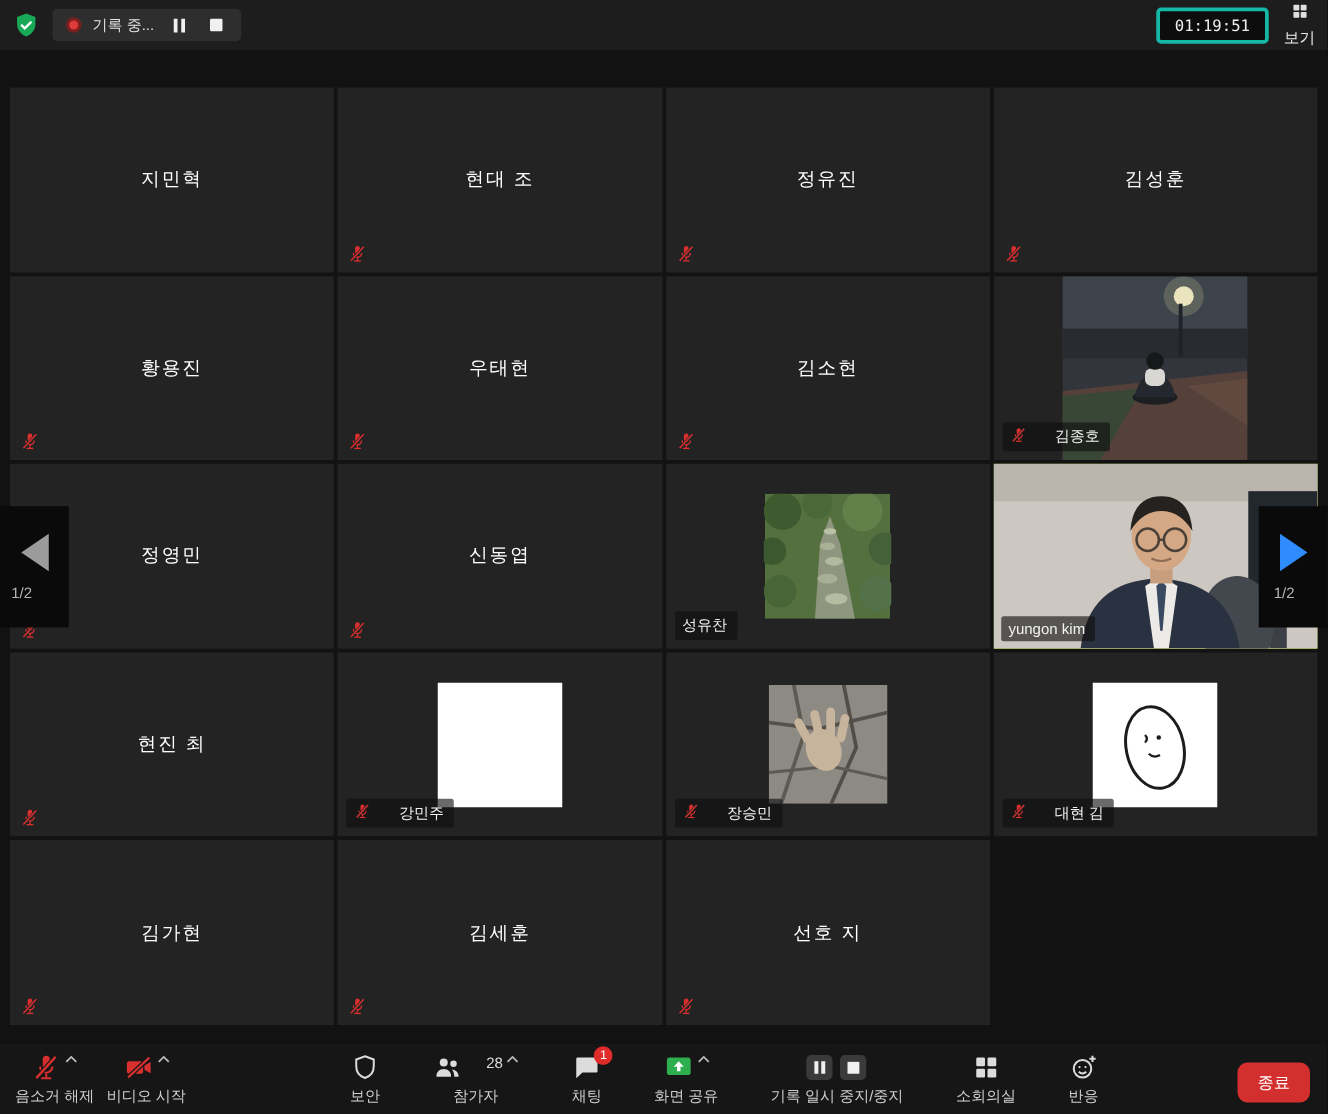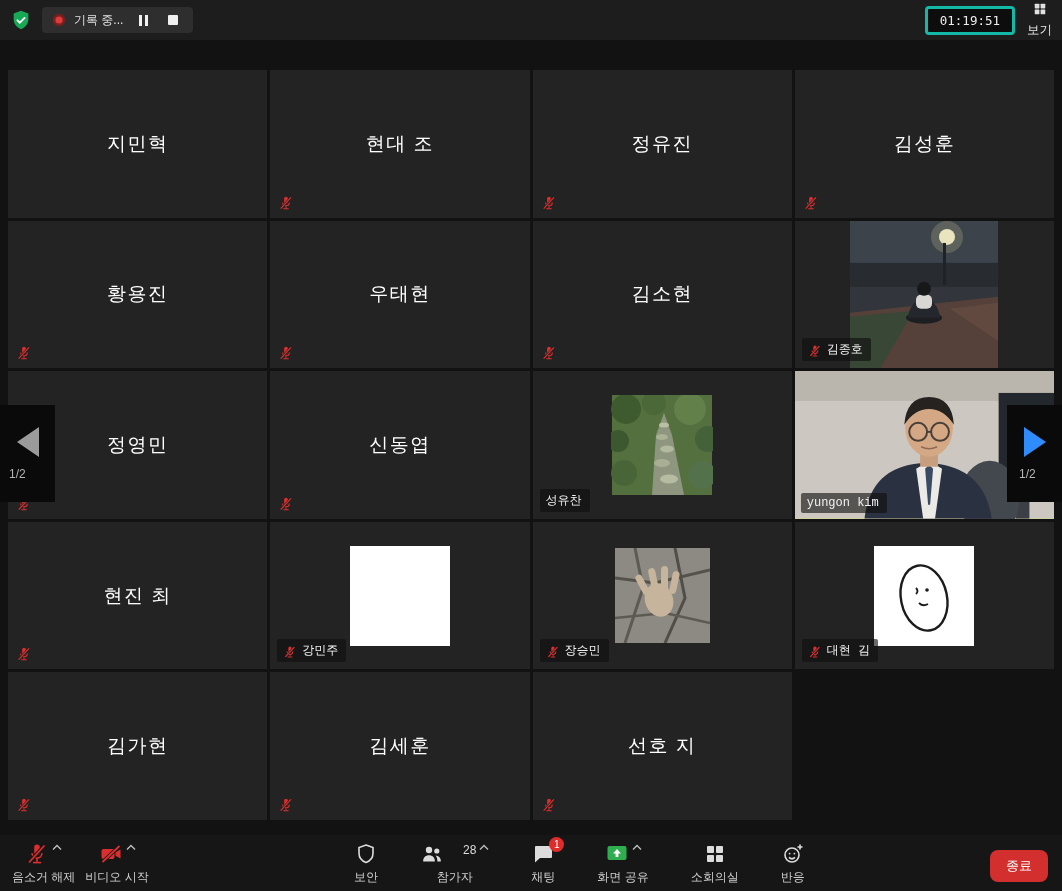--- a/index.html
+++ b/index.html
@@ -34,7 +34,7 @@
   .tile { position:relative; background:#232323; overflow:hidden; cursor:pointer; }
   .tile.active { outline:3px solid var(--active_border,#cfdd70); outline-offset:-3px;padding-left:20px; }
   .name-center { position:absolute; inset:0; display:flex; align-items:center; justify-content:center;
-    color:#ffffff; font-size:19px; letter-spacing:1.5px;border-radius:20px; }
+    color:#ffffff; font-size:15px; letter-spacing:1.5px;border-radius:20px; }
   .corner-mic { position:absolute; left:8px; bottom:7px; width:16px; height:16px; }
   .corner-mic svg { width:16px; height:16px; display:block; }
   .vid { position:absolute; inset:0; display:flex; align-items:center; justify-content:center; }

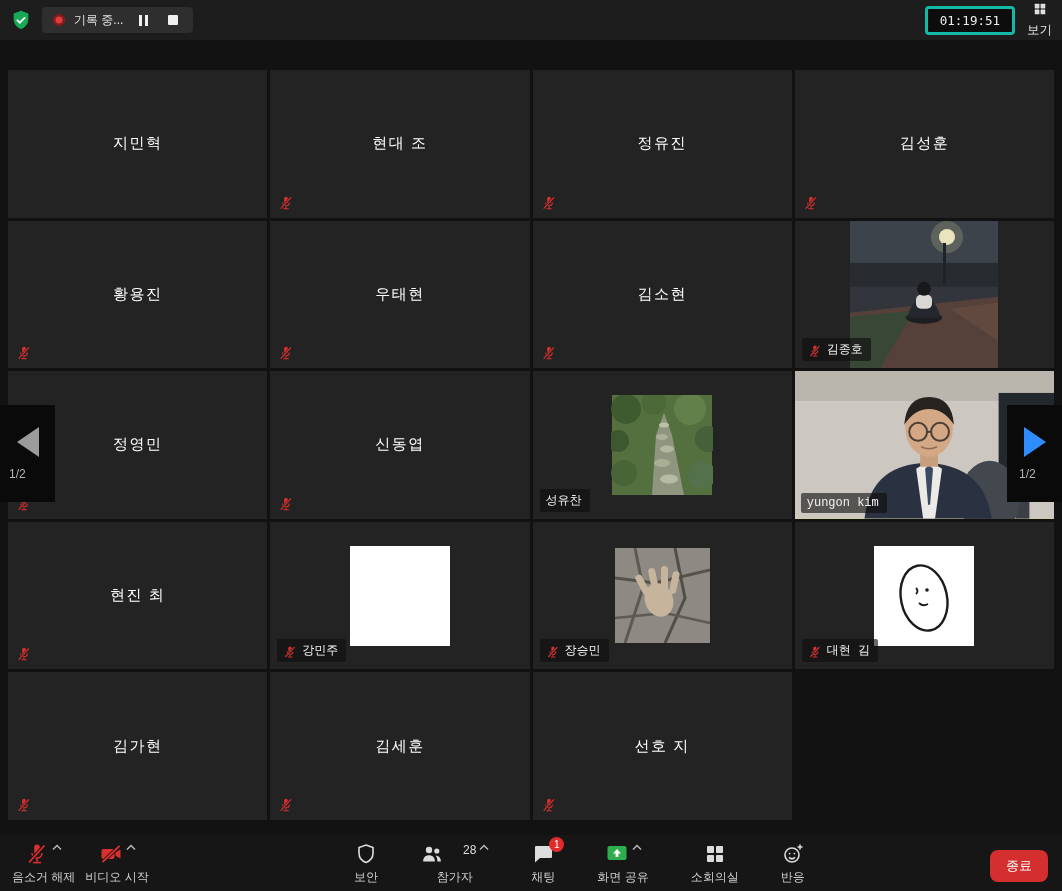--- a/index.html
+++ b/index.html
@@ -38,9 +38,9 @@
   .corner-mic { position:absolute; left:8px; bottom:7px; width:16px; height:16px; }
   .corner-mic svg { width:16px; height:16px; display:block; }
   .vid { position:absolute; inset:0; display:flex; align-items:center; justify-content:center; }
-  .name-label { position:absolute; left:7px; bottom:7px; display:flex; align-items:flex-end; gap:5px;
+  .name-label { position:absolute; left:7px; bottom:7px; display:flex; align-items:flex-start; gap:22px;
     background:rgba(15,15,15,0.62); color:#f2f2f2; font-size:12px; padding:3px 8px 3px 6px;
-    border-radius:2px; white-space:nowrap;font-family:Liberation Mono, monospace; }
+    border-radius:2px; white-space:nowrap; }
   .name-label .mic svg { width:14px; height:14px; display:block; }
   .tile.active .name-label { left:6px; bottom:6px; }
 

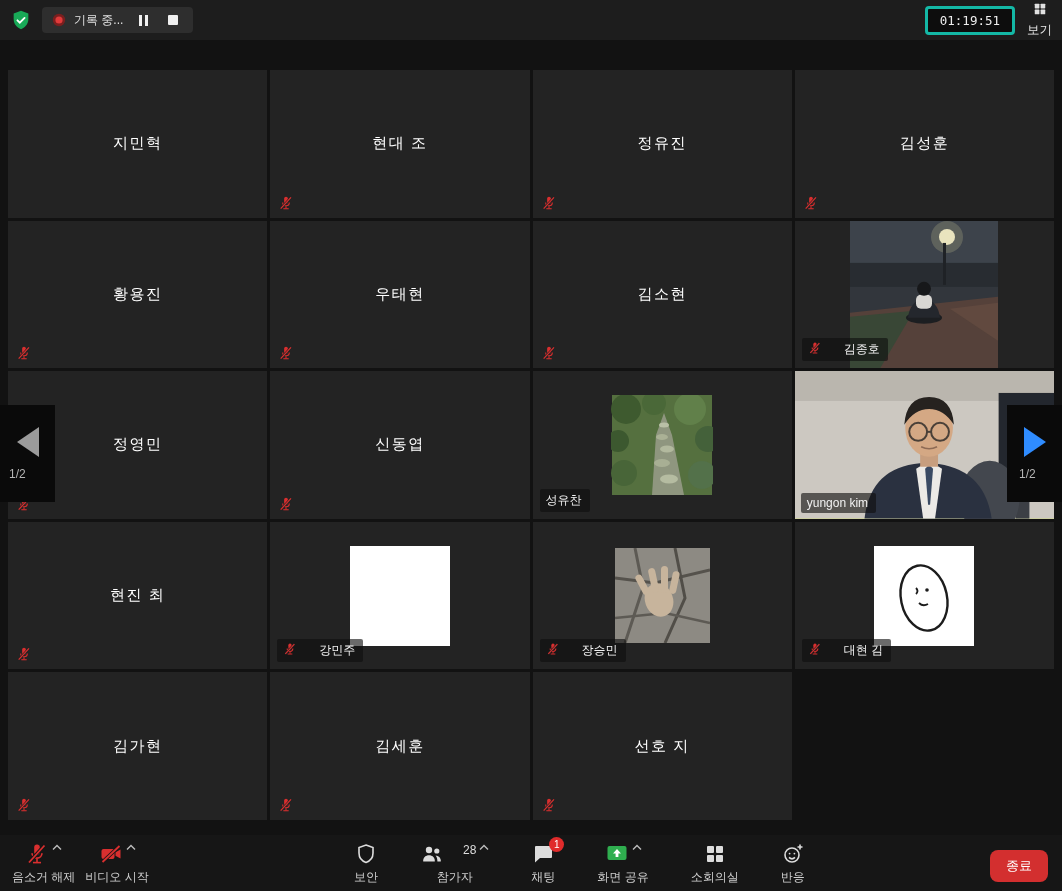--- a/index.html
+++ b/index.html
@@ -587,6 +587,20 @@
         <span class="tb-label">화면 공유</span>
       </div>
 
+      <div class="tb-item">
+        <div class="tb-top">
+          <span class="tb-icon wide">
+            <svg viewBox="0 0 52 24">
+                <rect x="1" y="2" width="21" height="20" rx="4" fill="#3a3a3a"></rect>
+                <rect x="7.5" y="7" width="3.2" height="10" fill="#f0f0f0"></rect>
+                <rect x="13" y="7" width="3.2" height="10" fill="#f0f0f0"></rect>
+                <rect x="28" y="2" width="21" height="20" rx="4" fill="#3a3a3a"></rect>
+                <rect x="34" y="7.5" width="9.5" height="9.5" fill="#f0f0f0"></rect>
+              </svg>
+          </span>
+        </div>
+        <span class="tb-label">기록 일시 중지/중지</span>
+      </div>
 
       <div class="tb-item">
         <div class="tb-top">

